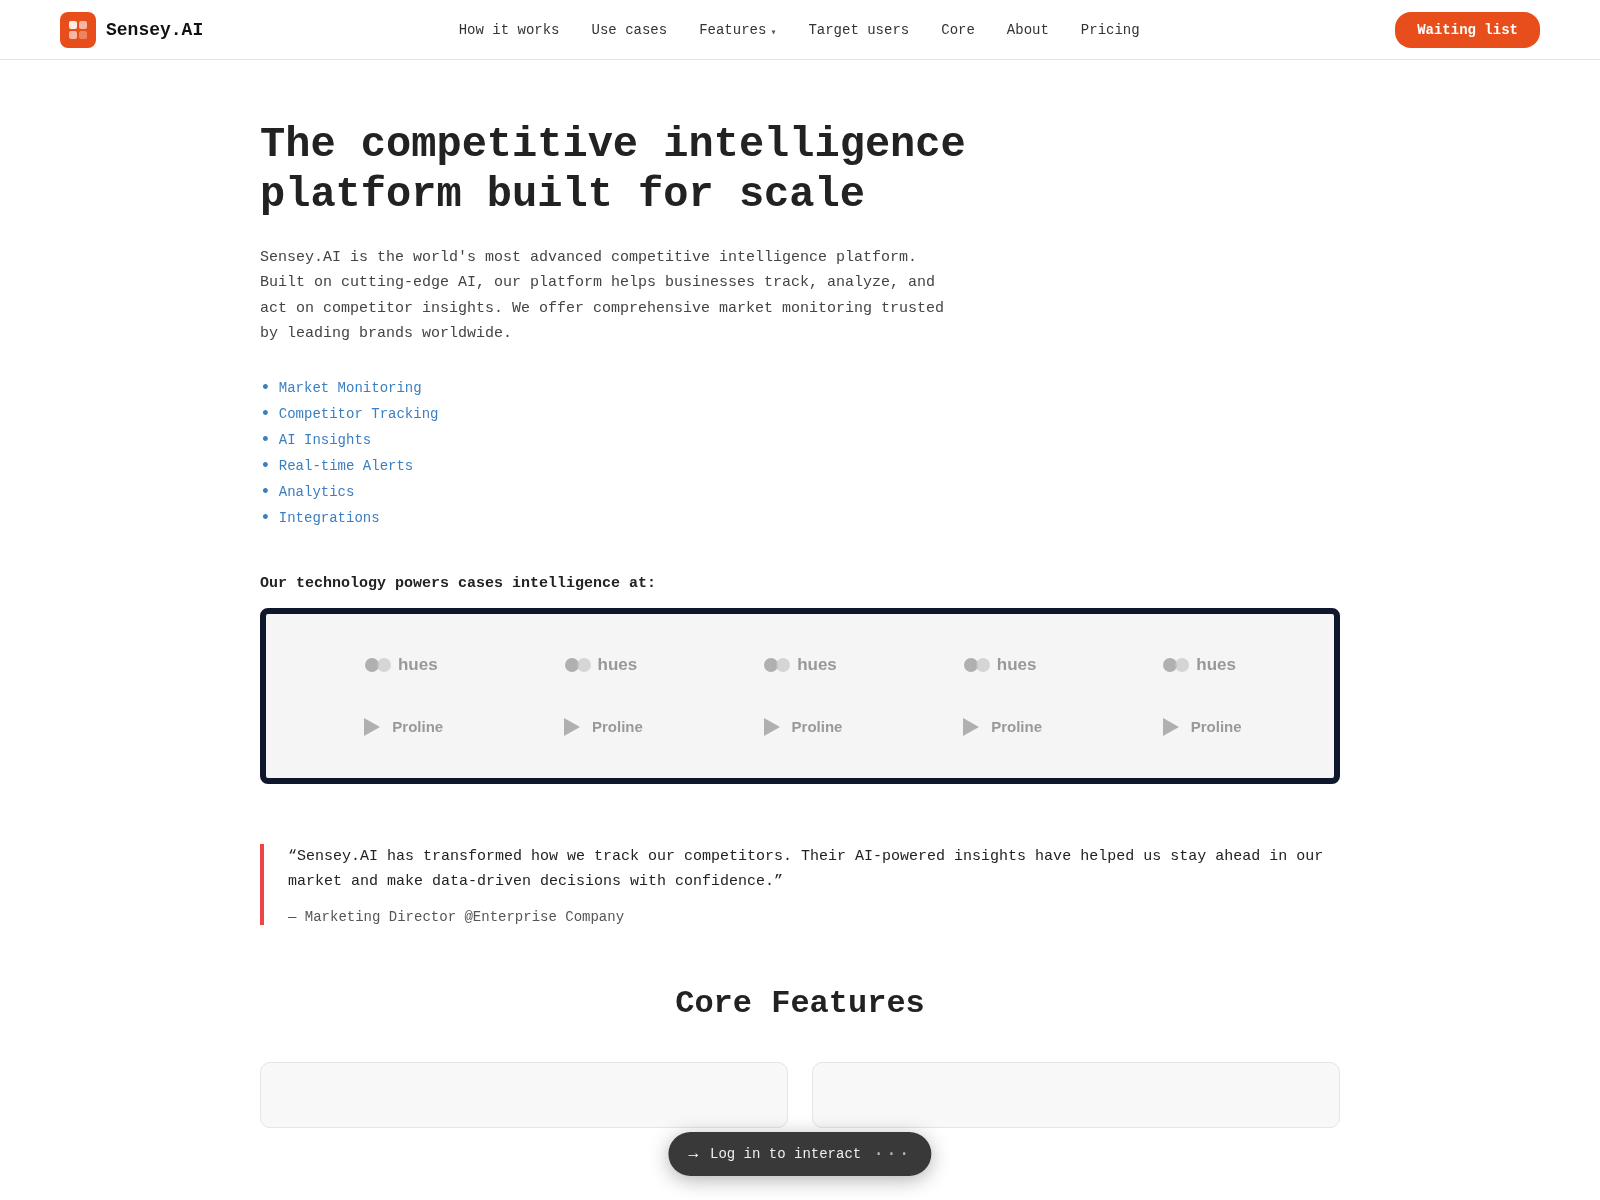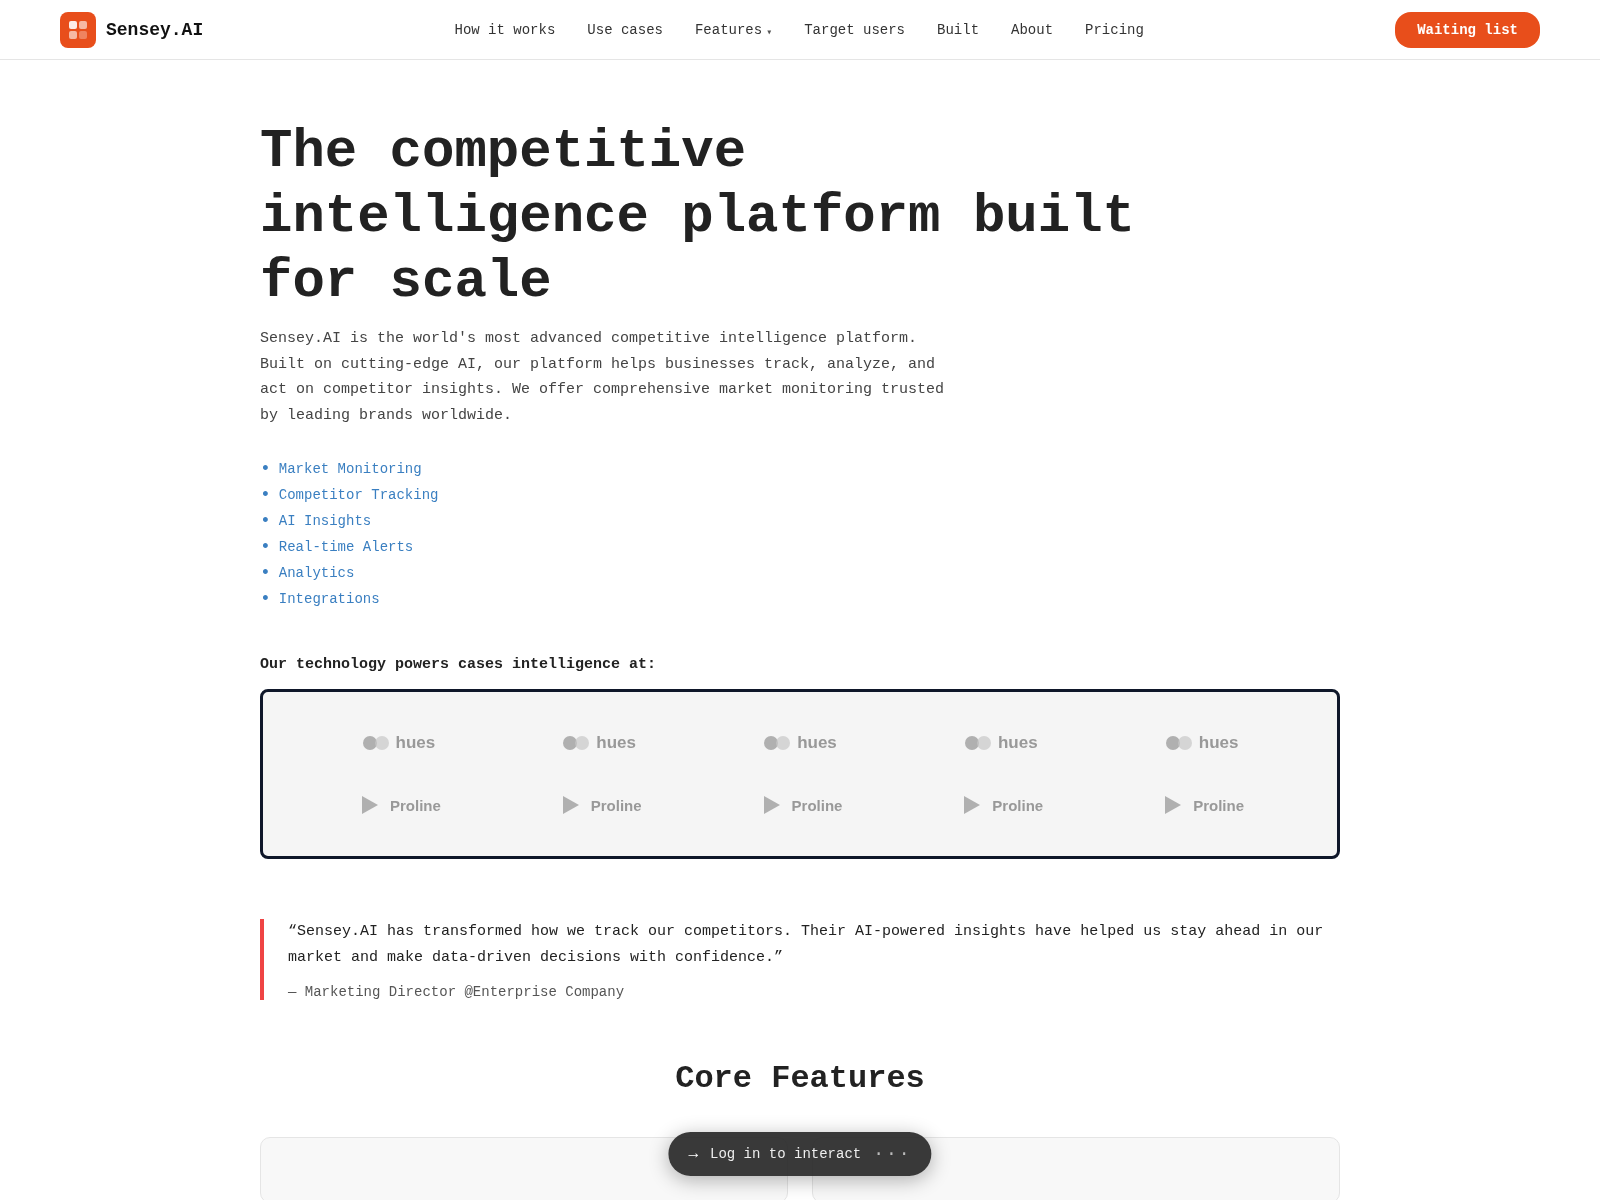--- a/index.html
+++ b/index.html
@@ -262,7 +262,7 @@
       <a href="#">Target users</a>
     </li>
     <li>
-      <a href="#">Built</a>
+      <a href="#">Core</a>
     </li>
     <li>
       <a href="#">About</a>

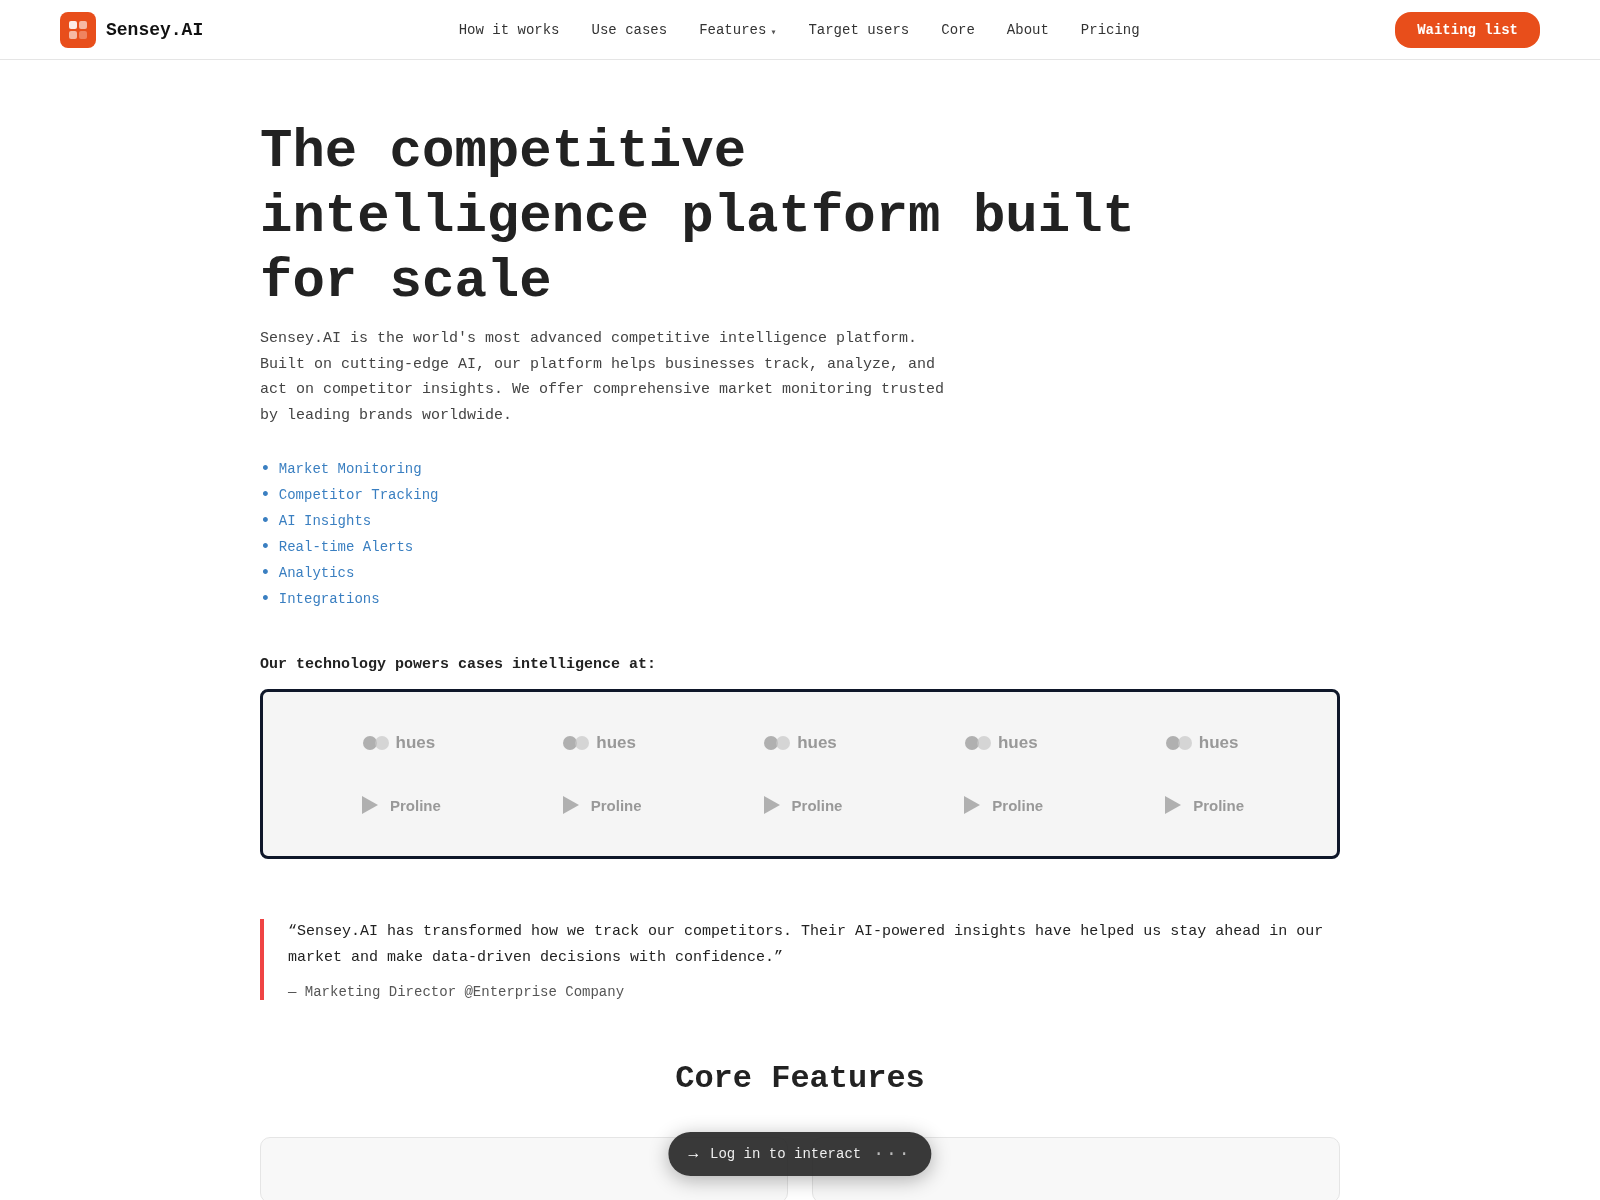--- a/index.html
+++ b/index.html
@@ -83,10 +83,10 @@
     
     .hero-section { max-width: 900px; }
     .hero-title {
-      font-size: 54px;
+      font-size: 42px;
       font-weight: 800;
       line-height: 1.2;
-      margin-bottom: 12px;
+      margin-bottom: 24px;
       font-family: 'Courier New', Courier, monospace;
     }
     .hero-desc {

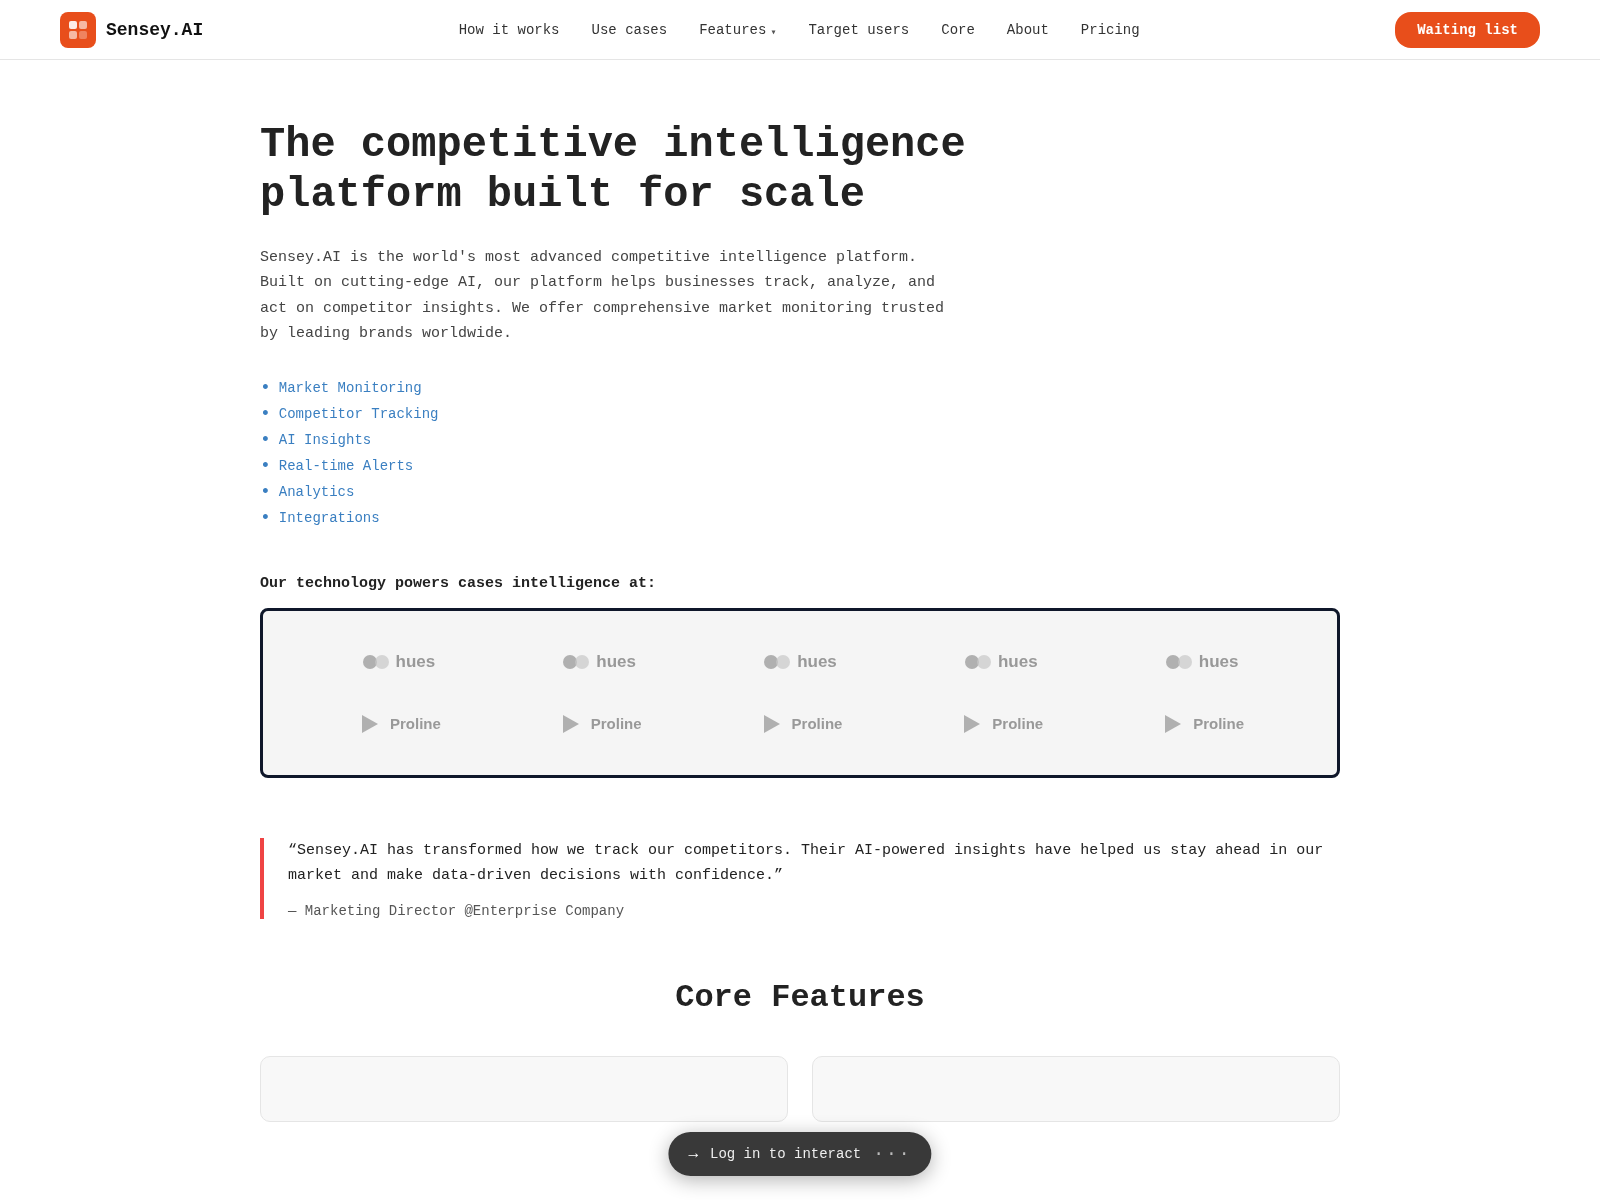--- a/index.html
+++ b/index.html
@@ -127,7 +127,7 @@
     }
     .logo-grid-container {
       background: #f5f5f5;
-      border: 3px solid #0f172a;
+      border: 6px solid #0f172a;
       border-radius: 8px;
       padding: 30px 40px;
       margin-bottom: 60px;

